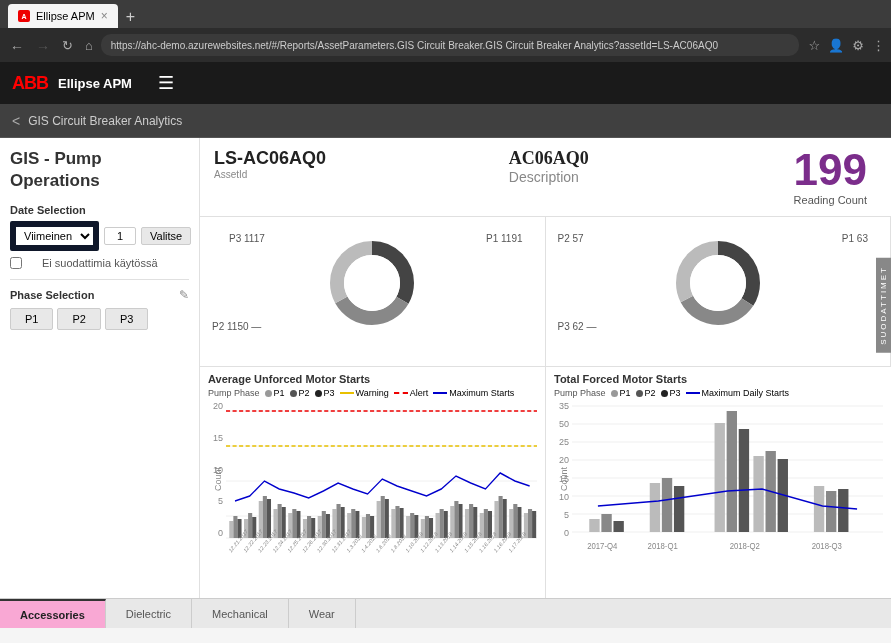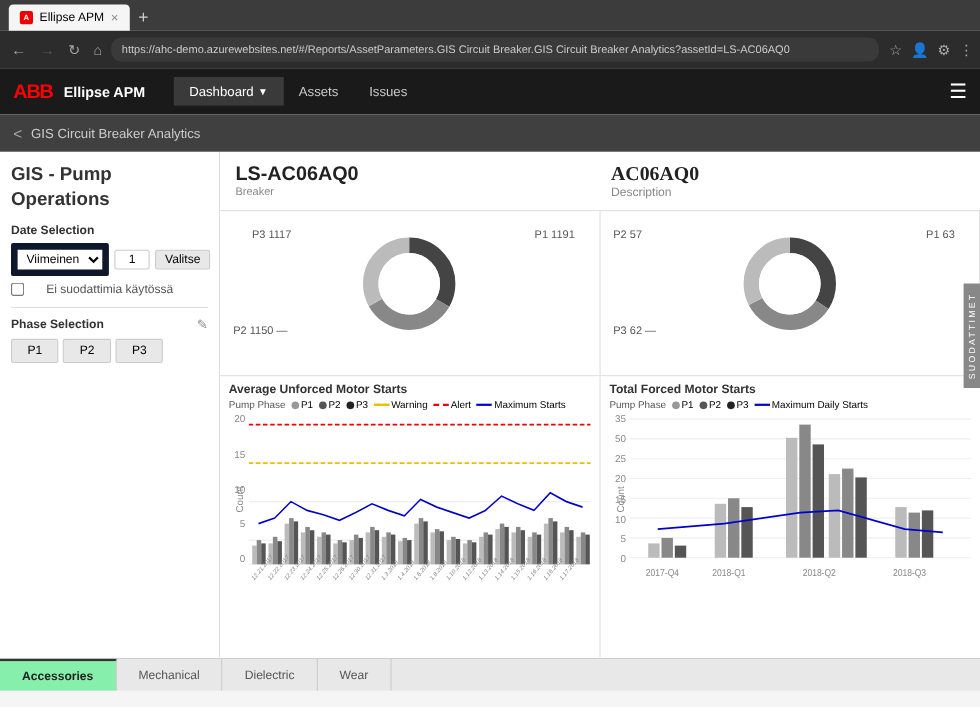--- a/index.html
+++ b/index.html
@@ -36,18 +36,6 @@
 <div style="background:#1a1a1a; height:42px; display:flex; align-items:center; padding:0 12px; gap:10px;">
   <span style="color:#ff0000;font-size:18px;font-weight:900;letter-spacing:-1px;">ABB</span>
   <span style="color:white;font-size:13px;font-weight:bold;margin-right:16px;">Ellipse APM</span>
-  <div style="display:flex;gap:0;flex:1;">
-    <div style="color:white;font-size:12px;padding:6px 14px;cursor:pointer;background:#3a3a3a;display:flex;align-items:center;gap:4px;">
-      <span>Dashboard</span>
-      <span style="font-size:9px;">▼</span>
-    </div>
-    <div style="color:#ccc;font-size:12px;padding:6px 14px;cursor:pointer;display:flex;align-items:center;">
-      <span>Assets</span>
-    </div>
-    <div style="color:#ccc;font-size:12px;padding:6px 14px;cursor:pointer;display:flex;align-items:center;">
-      <span>Issues</span>
-    </div>
-  </div>
   <span style="color:white;font-size:18px;cursor:pointer;">☰</span>
 </div>
 

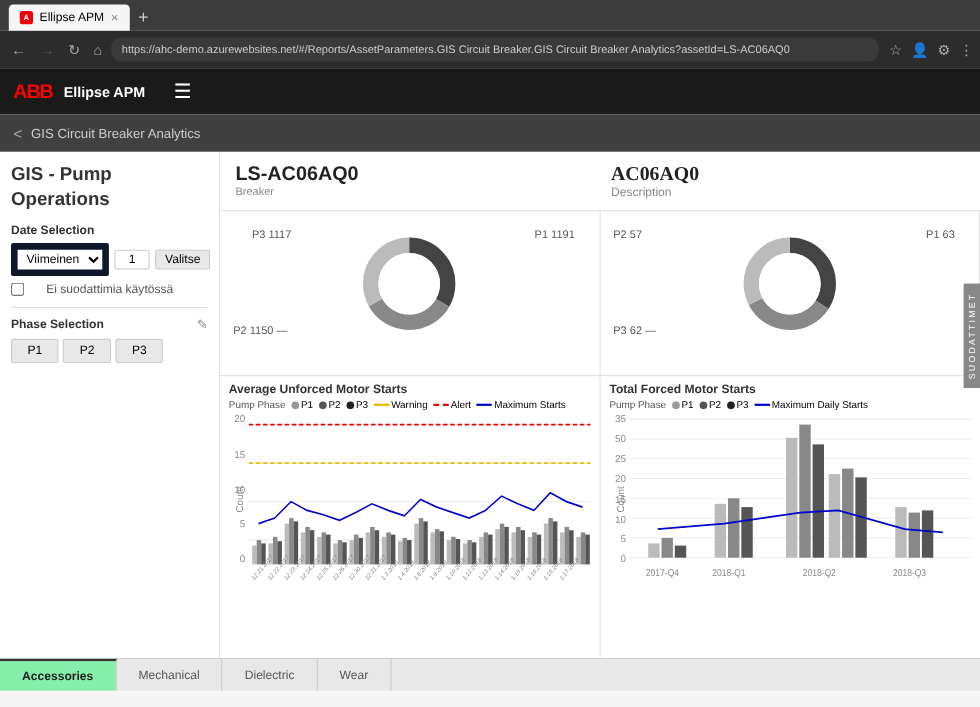--- a/index.html
+++ b/index.html
@@ -85,7 +85,7 @@
     <div style="display:flex;border-bottom:1px solid #e0e0e0;padding:10px 14px;align-items:flex-start;">
       <div style="flex:1;">
         <div style="font-size:18px;font-weight:bold;color:#222;">LS-AC06AQ0</div>
-        <div style="font-size:10px;color:#888;">Breaker</div>
+        <div style="font-size:10px;color:#888;">AssetId</div>
       </div>
       <div style="flex:1;padding-left:20px;">
         <div style="font-size:18px;font-weight:bold;color:#222;font-family:Liberation Serif, serif;">AC06AQ0</div>

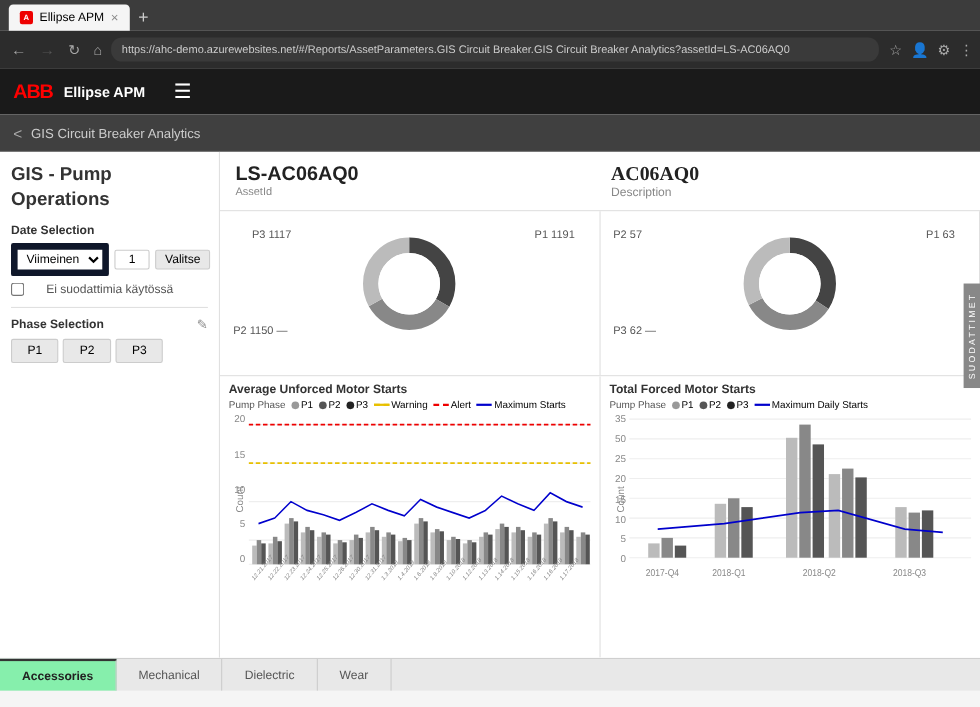--- a/index.html
+++ b/index.html
@@ -89,7 +89,7 @@
       </div>
       <div style="flex:1;padding-left:20px;">
         <div style="font-size:18px;font-weight:bold;color:#222;font-family:Liberation Serif, serif;">AC06AQ0</div>
-        <div style="font-size:11px;color:#888;">Description</div>
+        <div style="font-size:14px;color:#888;">Description</div>
       </div>
     </div>
 

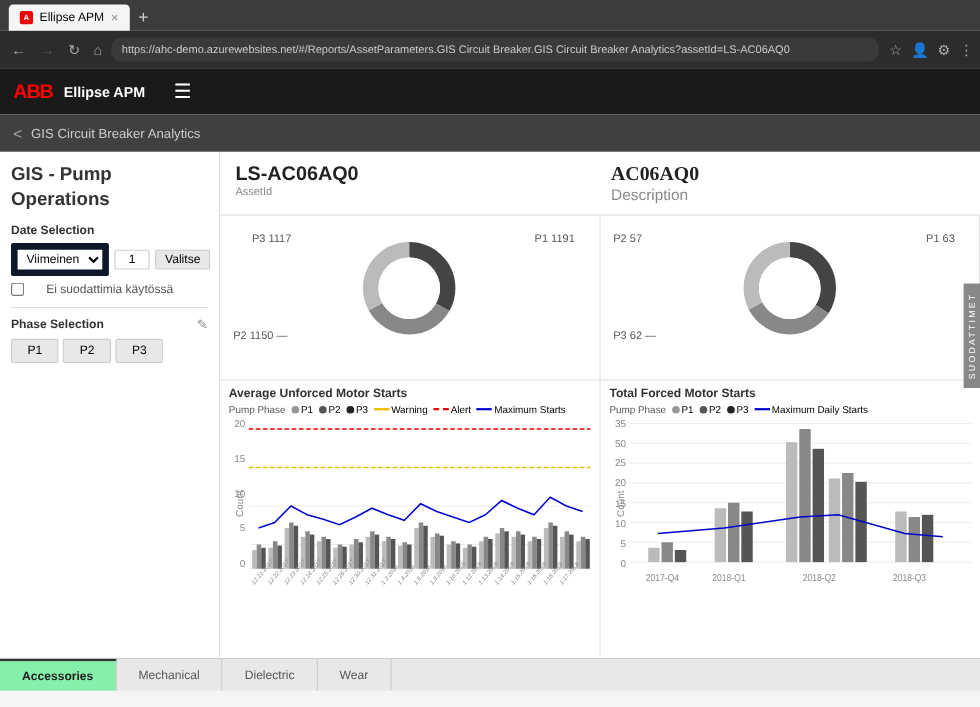--- a/index.html
+++ b/index.html
@@ -90,6 +90,10 @@
       <div style="flex:1;padding-left:20px;">
         <div style="font-size:18px;font-weight:bold;color:#222;font-family:Liberation Serif, serif;">AC06AQ0</div>
         <div style="font-size:14px;color:#888;">Description</div>
+      </div>
+      <div style="text-align:center;padding:0 10px;">
+        <div style="font-size:44px;font-weight:bold;color:#7b2d8b;line-height:1;">199</div>
+        <div style="font-size:11px;color:#555;margin-top:2px;">Reading Count</div>
       </div>
     </div>
 

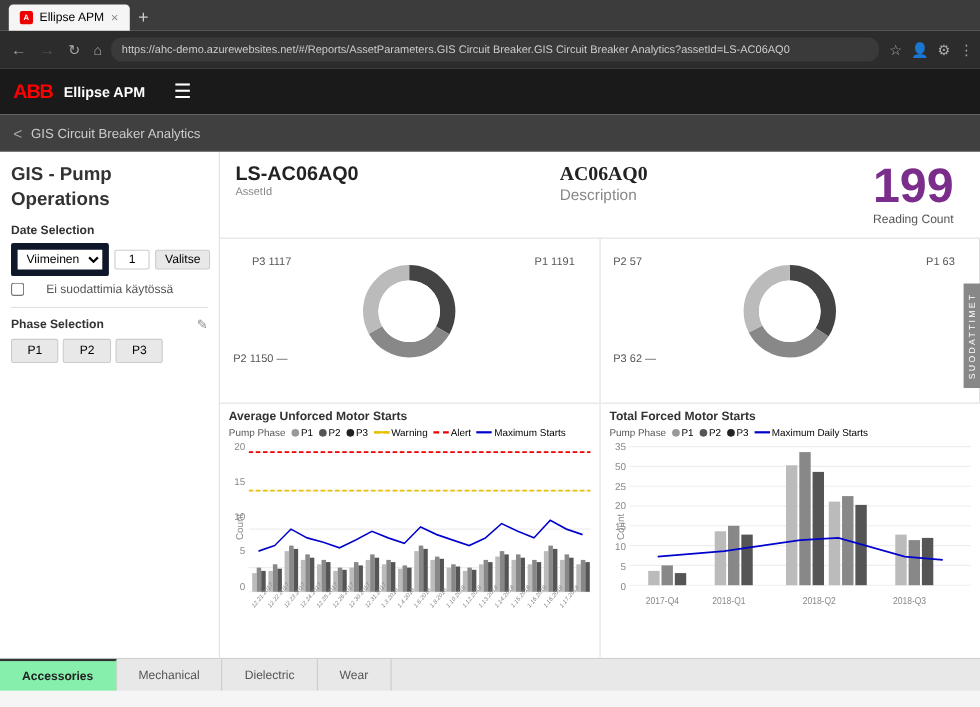--- a/index.html
+++ b/index.html
@@ -385,7 +385,7 @@
 </div>
 
 <div style="background:#e8e8e8;border-top:1px solid #ccc;height:30px;display:flex;align-items:stretch;">
-  <div style="padding:0 20px;display:flex;align-items:center;font-size:11px;cursor:pointer;border-right:1px solid #ccc;background:#86efac;color:#222;font-weight:bold;border-top:2px solid #333;">Accessories</div>
+  <div style="padding:0 20px;display:flex;align-items:center;font-size:11px;cursor:pointer;border-right:1px solid #ccc;background:#f9a8d4;color:#222;font-weight:bold;border-top:2px solid #333;">Accessories</div>
   <div style="padding:0 20px;display:flex;align-items:center;font-size:11px;cursor:pointer;border-right:1px solid #ccc;color:#555;">Mechanical</div>
   <div style="padding:0 20px;display:flex;align-items:center;font-size:11px;cursor:pointer;border-right:1px solid #ccc;color:#555;">Dielectric</div>
   <div style="padding:0 20px;display:flex;align-items:center;font-size:11px;cursor:pointer;border-right:1px solid #ccc;color:#555;">Wear</div>

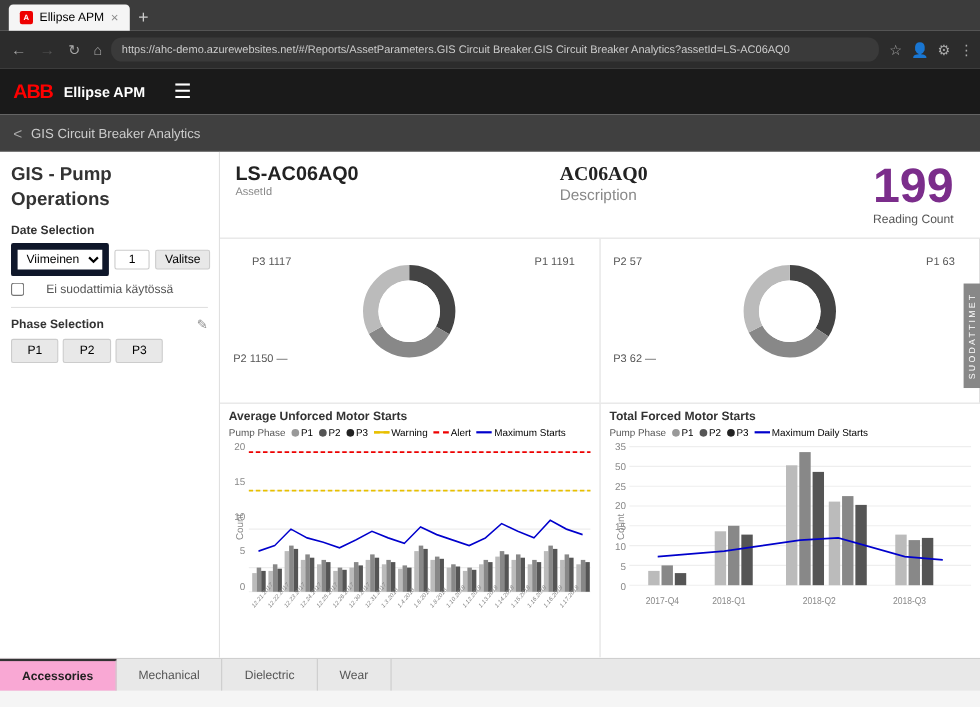--- a/index.html
+++ b/index.html
@@ -386,8 +386,8 @@
 
 <div style="background:#e8e8e8;border-top:1px solid #ccc;height:30px;display:flex;align-items:stretch;">
   <div style="padding:0 20px;display:flex;align-items:center;font-size:11px;cursor:pointer;border-right:1px solid #ccc;background:#f9a8d4;color:#222;font-weight:bold;border-top:2px solid #333;">Accessories</div>
+  <div style="padding:0 20px;display:flex;align-items:center;font-size:11px;cursor:pointer;border-right:1px solid #ccc;color:#555;">Dielectric</div>
   <div style="padding:0 20px;display:flex;align-items:center;font-size:11px;cursor:pointer;border-right:1px solid #ccc;color:#555;">Mechanical</div>
-  <div style="padding:0 20px;display:flex;align-items:center;font-size:11px;cursor:pointer;border-right:1px solid #ccc;color:#555;">Dielectric</div>
   <div style="padding:0 20px;display:flex;align-items:center;font-size:11px;cursor:pointer;border-right:1px solid #ccc;color:#555;">Wear</div>
 </div>
 

